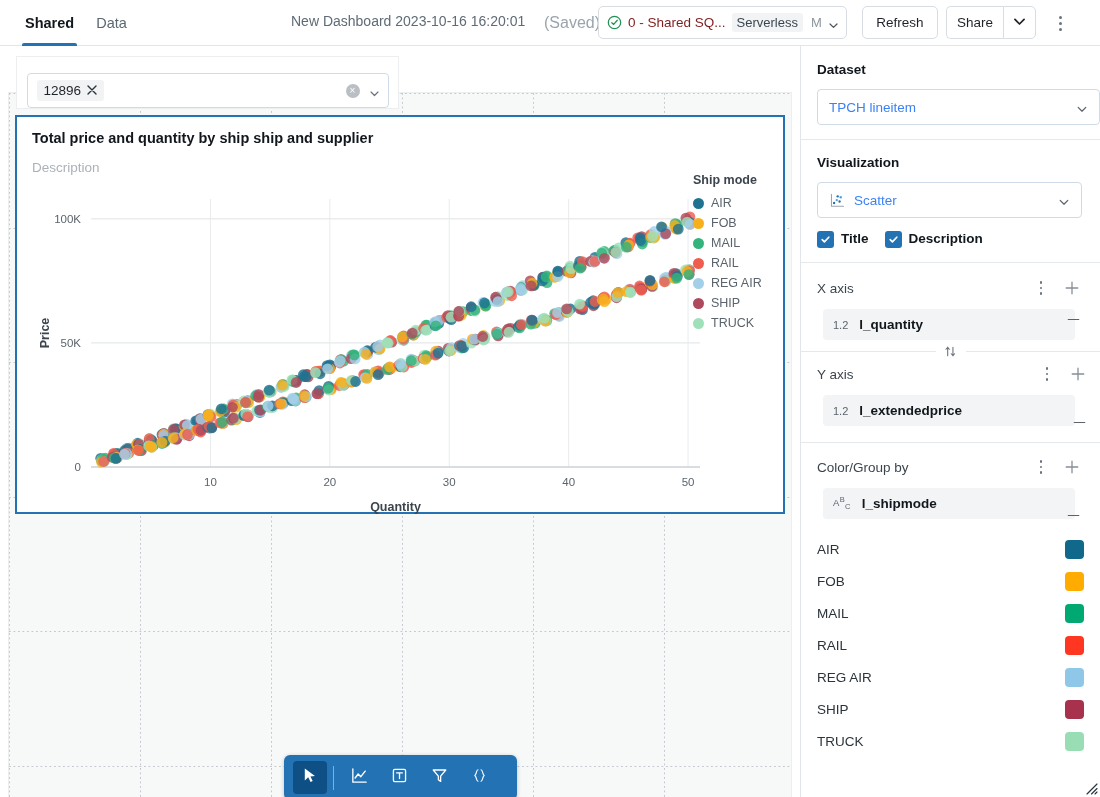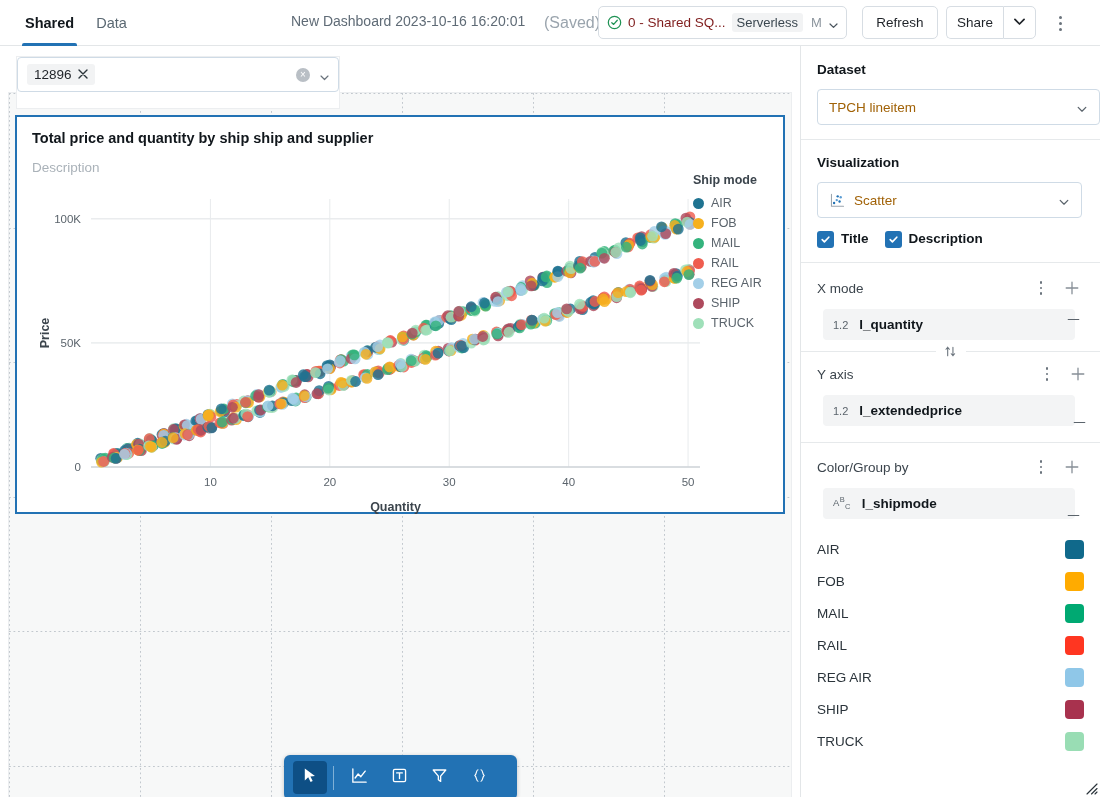--- a/index.html
+++ b/index.html
@@ -91,9 +91,9 @@
 
   
   .filter-card {
-    position: absolute; top: 10px; left: 16px; width: 324px; height: 53px;
+    position: absolute; top: 10px; left: 16px; width: 383px; height: 53px;
     background: #fff; border: 1px solid #eceef0;
-    display: flex; align-items: flex-start; justify-content: center;
+    display: flex; align-items: flex-end; justify-content: center;
   }
   .filter-box {
     width: 362px; height: 35px; border: 1px solid #cfdbe6; border-radius: 4px;

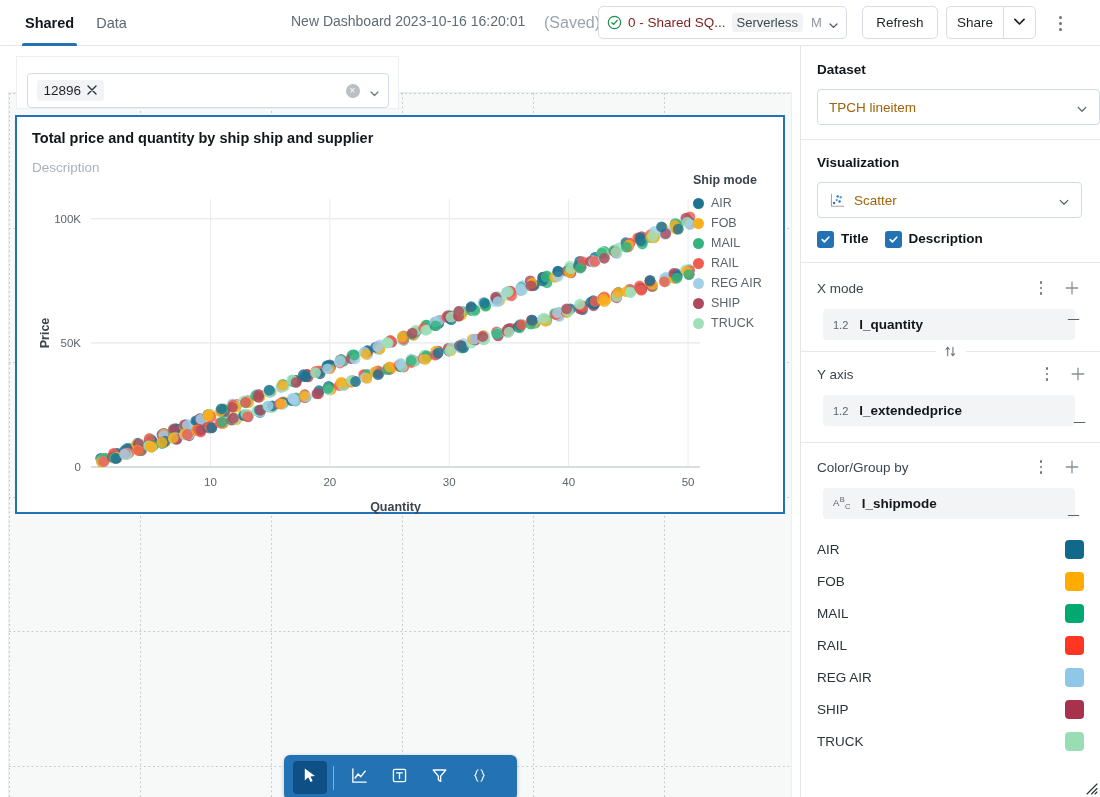--- a/index.html
+++ b/index.html
@@ -161,7 +161,7 @@
     height: 36px; border: 1px solid #cfdbe6; border-radius: 4px; background:#fff;
     display:flex; align-items:center; padding: 0 11px; cursor:pointer; gap:8px;
   }
-  .select-text { font-size: 13.5px; color:#a16207; }
+  .select-text { font-size: 13.5px; color:#3b82f6; }
   .select-chev { margin-left:auto; width:12px; height:12px; flex:0 0 12px;}
   .divider { height:1px; background:#e6e9eb; }
   .cbrow { display:flex; gap:7px; }

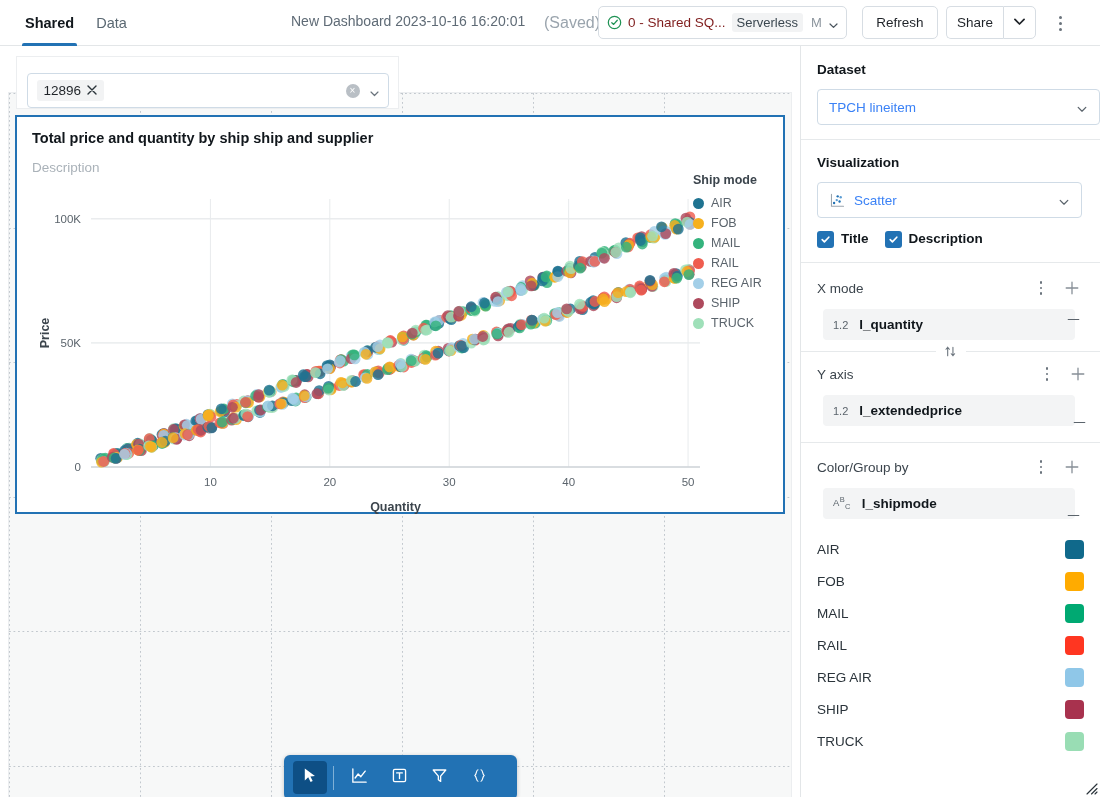--- a/index.html
+++ b/index.html
@@ -1155,7 +1155,7 @@
 
     <div style="padding:15px 16px 0 16px;">
       <div class="field-head">
-        <span class="field-head-label">X mode</span>
+        <span class="field-head-label">X axis</span>
         <span class="fh-kebab">
           <i></i>
             <i></i>

